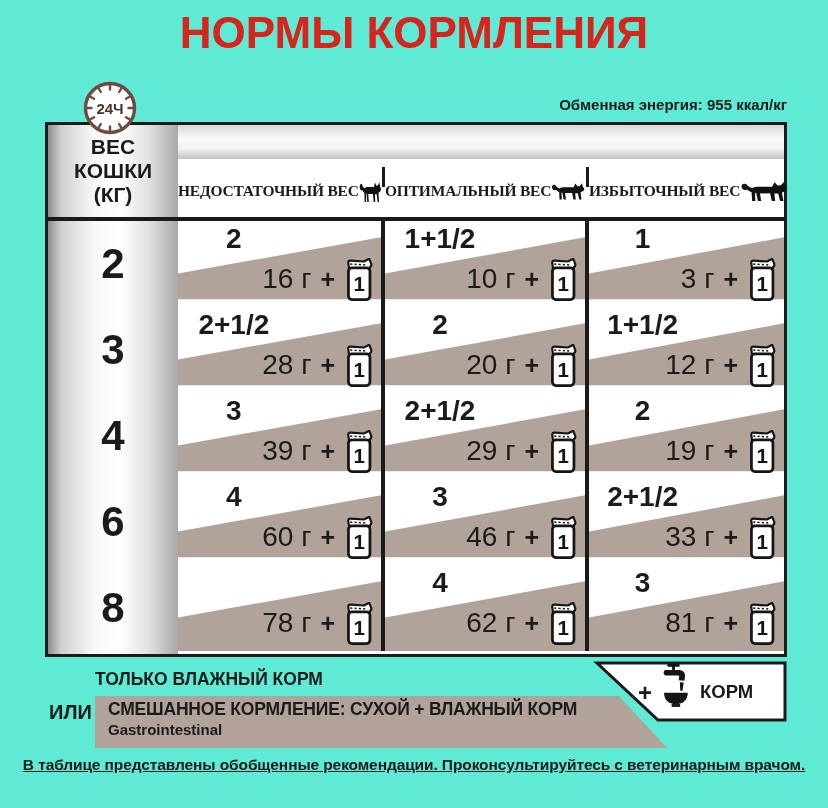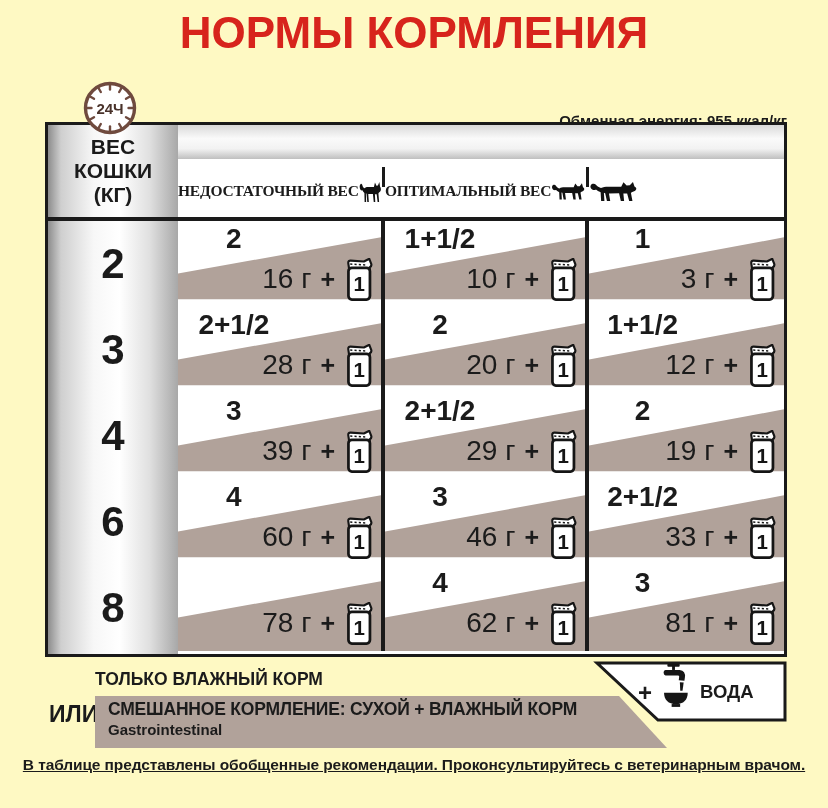--- a/index.html
+++ b/index.html
@@ -3,7 +3,7 @@
 <meta charset="utf-8">
 <style>
   html,body{margin:0;padding:0;background:#fff;}
-  .page{position:relative;width:828px;height:808px;background:#fef9c3;overflow:hidden;
+  .page{position:relative;width:828px;height:808px;background:#5eead4;overflow:hidden;
         font-family:"Liberation Sans",sans-serif;color:#1b1b1b;}
 
   

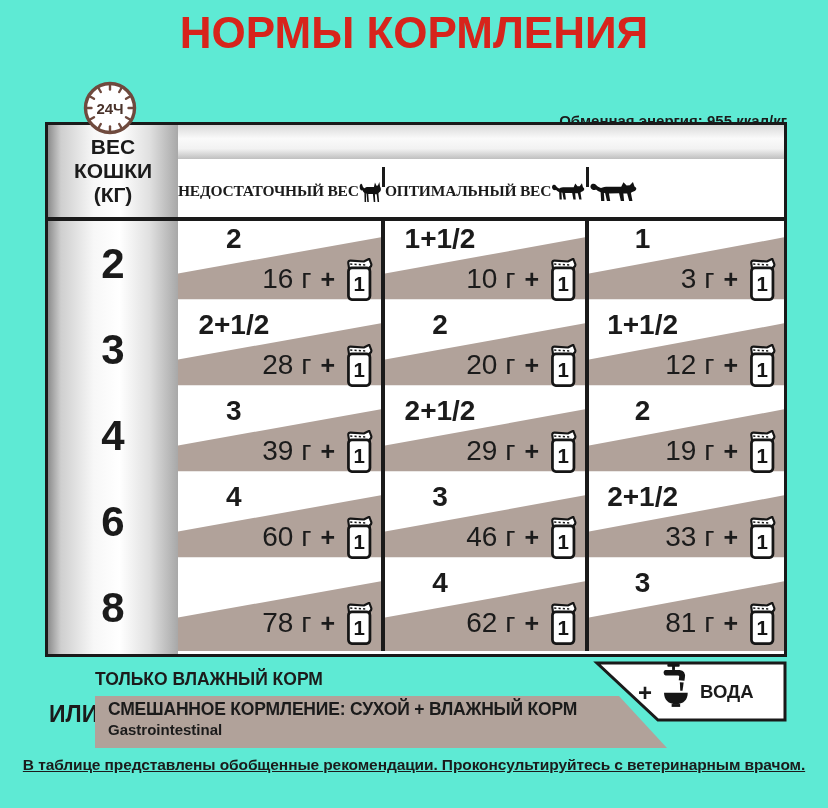--- a/index.html
+++ b/index.html
@@ -11,7 +11,7 @@
          font-size:44px;font-weight:bold;letter-spacing:0px;color:#d7241c;}
 
   
-  .energy{position:absolute;right:41px;top:96px;font-size:15px;font-weight:bold;margin-top:16px;}
+  .energy{position:absolute;right:41px;top:96px;font-size:15px;font-weight:bold;}
 
   
   .clock{position:absolute;left:82px;top:80px;width:56px;height:56px;z-index:6;}

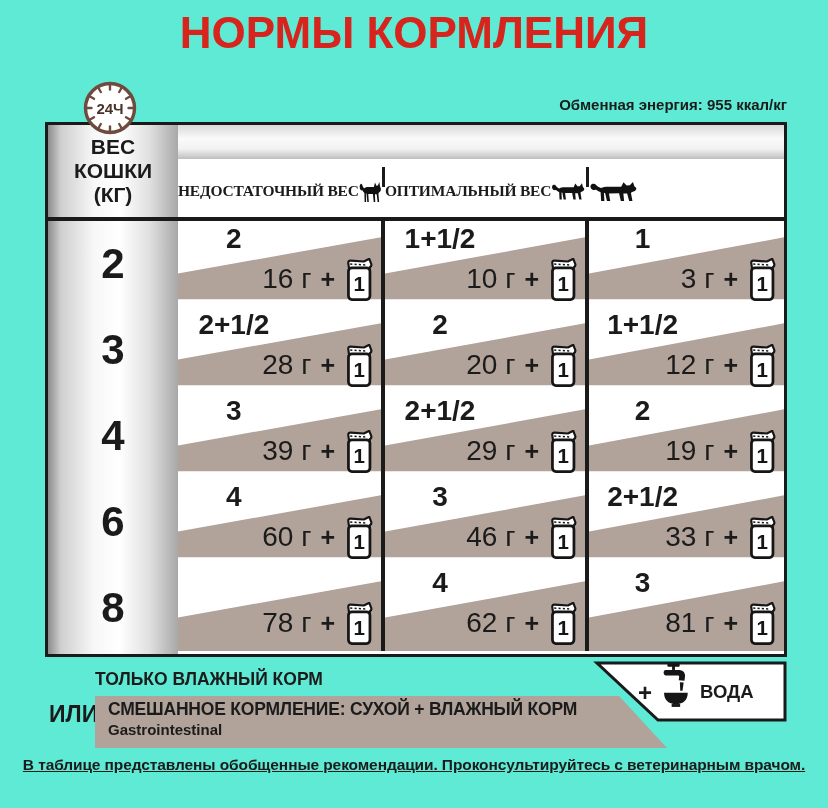--- a/index.html
+++ b/index.html
@@ -138,6 +138,7 @@
       </div>
       <div class="htick"></div>
       <div class="col-head">
+        <span class="lbl">ИЗБЫТОЧНЫЙ ВЕС</span>
         <svg class="cat" viewBox="0 0 38 21" width="48" height="22" preserveAspectRatio="none">
             <use href="#catp" fill="#111"></use>
           </svg>

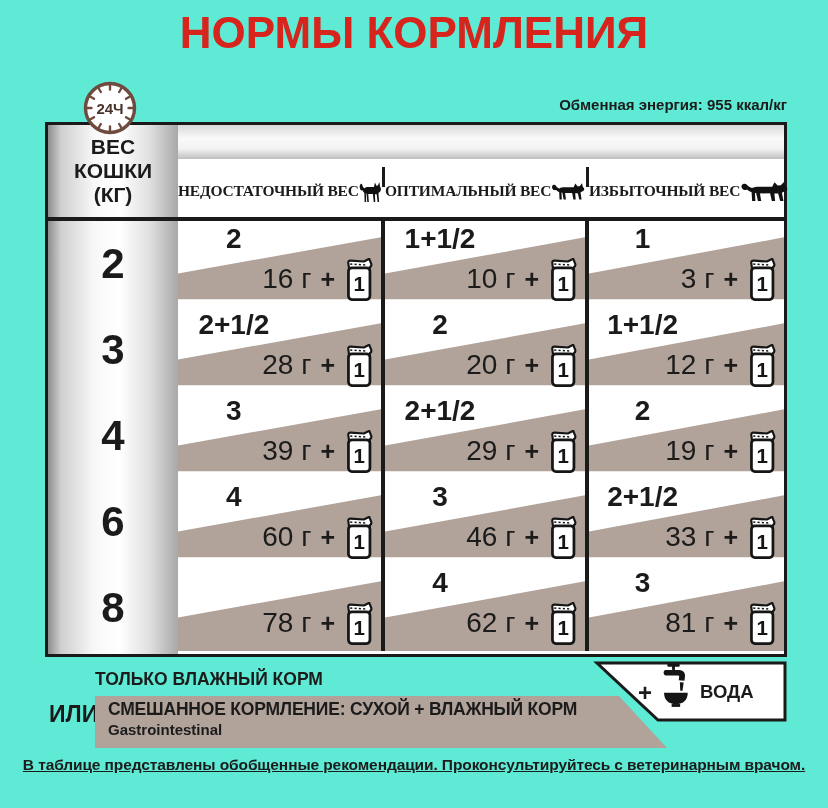--- a/index.html
+++ b/index.html
@@ -396,7 +396,7 @@
       <rect x="16.5" y="43" width="9" height="3"></rect>
     </g>
   </svg>
-  <div class="water-label">ВОДА</div>
+  <div class="water-label">КОРМ</div>
 
   <div class="footnote">В таблице представлены обобщенные рекомендации. Проконсультируйтесь с ветеринарным врачом.</div>
 

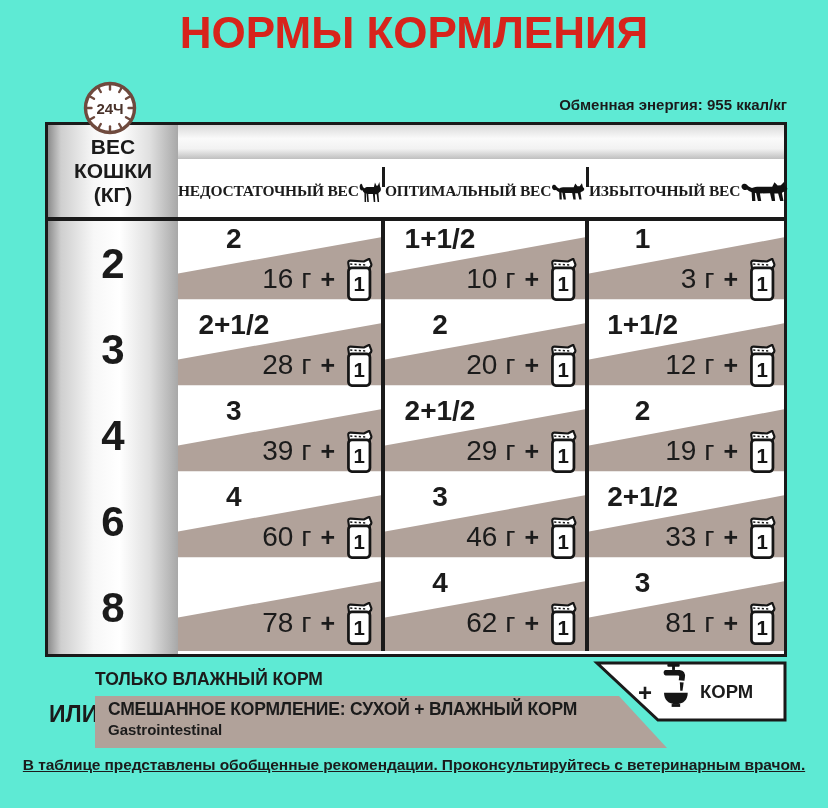--- a/index.html
+++ b/index.html
@@ -62,7 +62,7 @@
 
   
   .wet-only{position:absolute;left:95px;top:669px;font-size:17.5px;font-weight:bold;}
-  .or-label{position:absolute;left:49px;top:701px;font-size:23px;font-weight:bold;}
+  .or-label{position:absolute;left:49px;top:701px;font-size:20px;font-weight:bold;}
   .mixed-bar{position:absolute;left:95px;top:696px;width:572px;height:52px;background:#b1a29a;
       clip-path:polygon(0 0,calc(100% - 48px) 0,100% 100%,0 100%);
       padding:3px 0 0 13px;box-sizing:border-box;}

